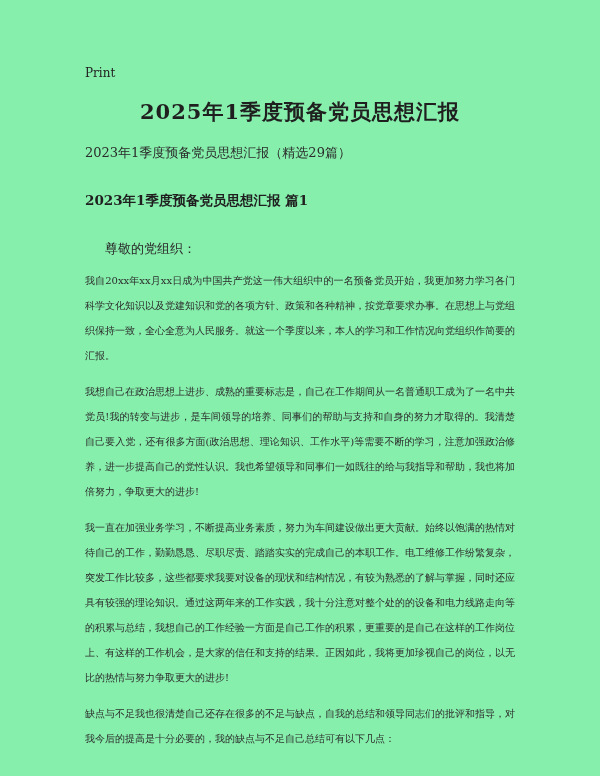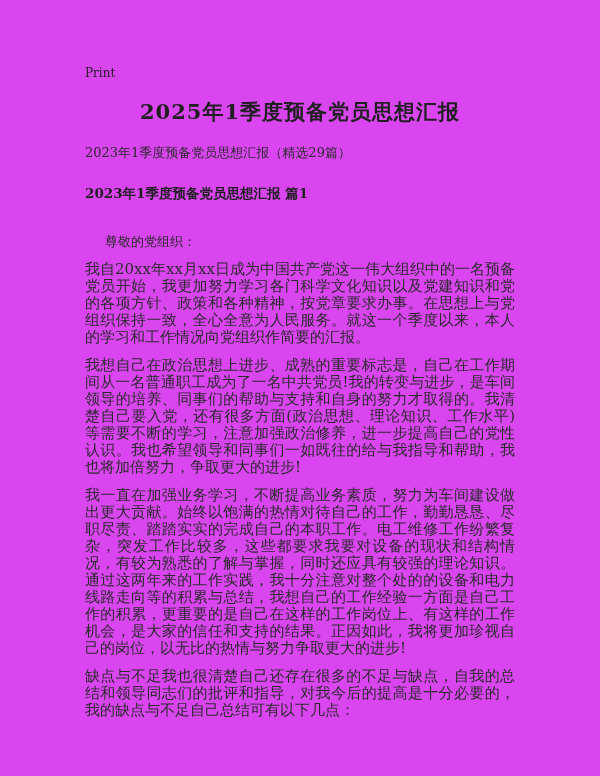--- a/index.html
+++ b/index.html
@@ -14,7 +14,7 @@
   .page {
     width: 600px;
     height: 776px;
-    background: #d946ef;
+    background: #86efac;
     padding: 62px 85px 0 85px;
   }
   .print-link {

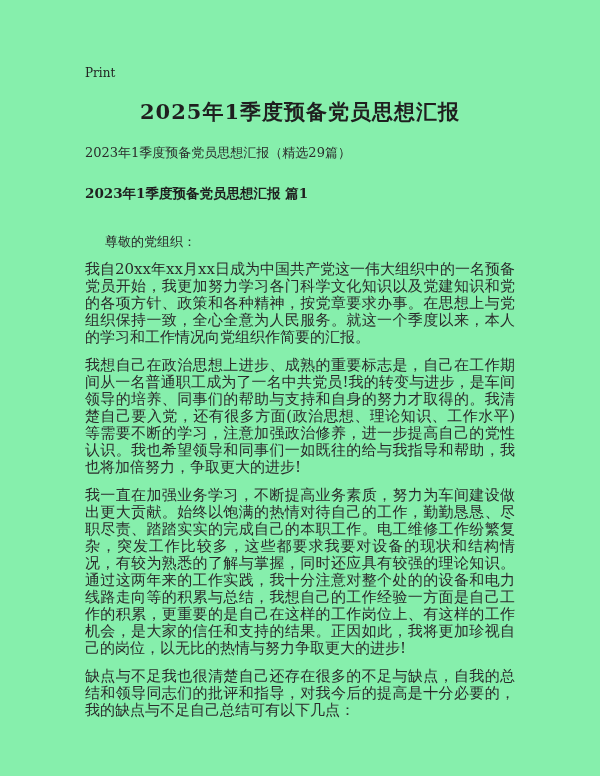--- a/index.html
+++ b/index.html
@@ -35,7 +35,7 @@
   .doc-subtitle {
     font-size: 13px;
     color: #2b2b2b;
-    margin-bottom: 23px;
+    margin-bottom: 30px;
   }
   .section-heading {
     font-size: 13.5px;

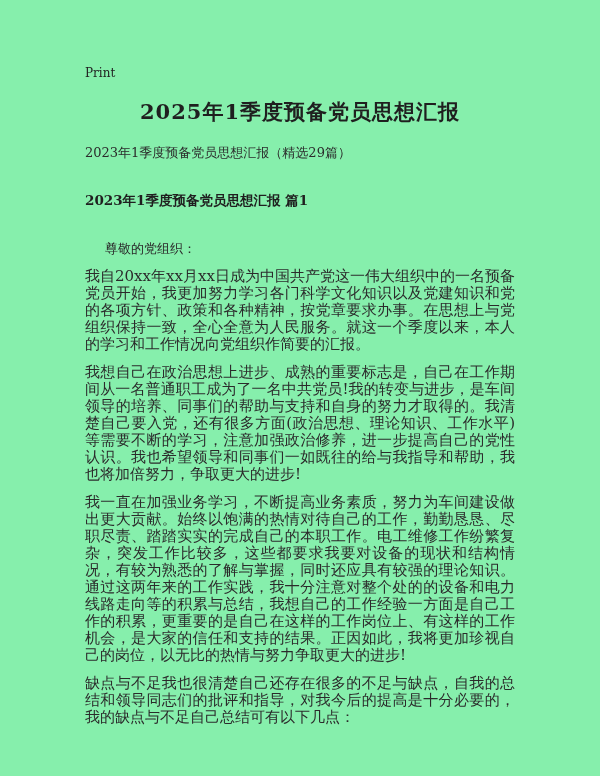--- a/index.html
+++ b/index.html
@@ -49,8 +49,8 @@
     margin-left: 20px;
   }
   .body-paragraph {
-    font-size: 15px;
-    line-height: 17px;
+    font-size: 10px;
+    line-height: 25px;
     text-align: justify;
     color: #2b2b2b;
     margin-bottom: 11px;

